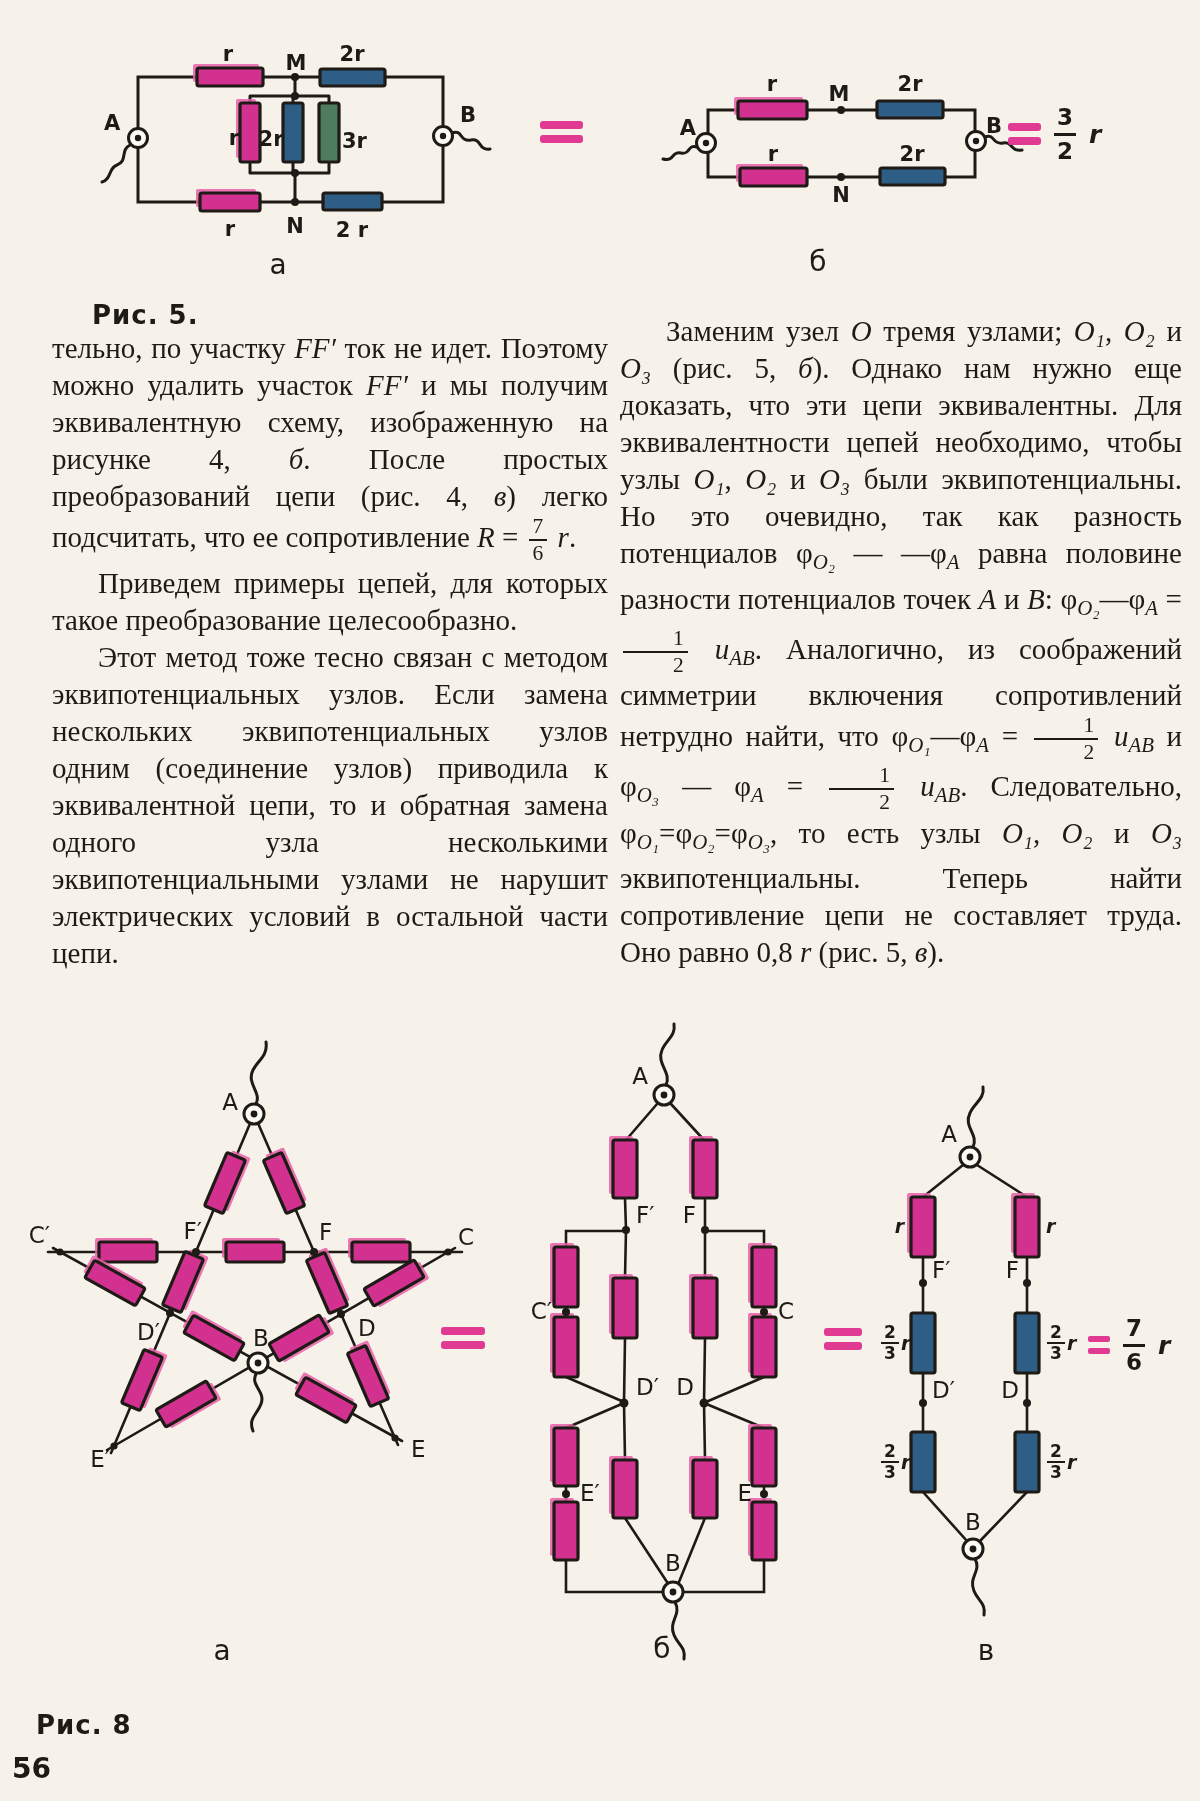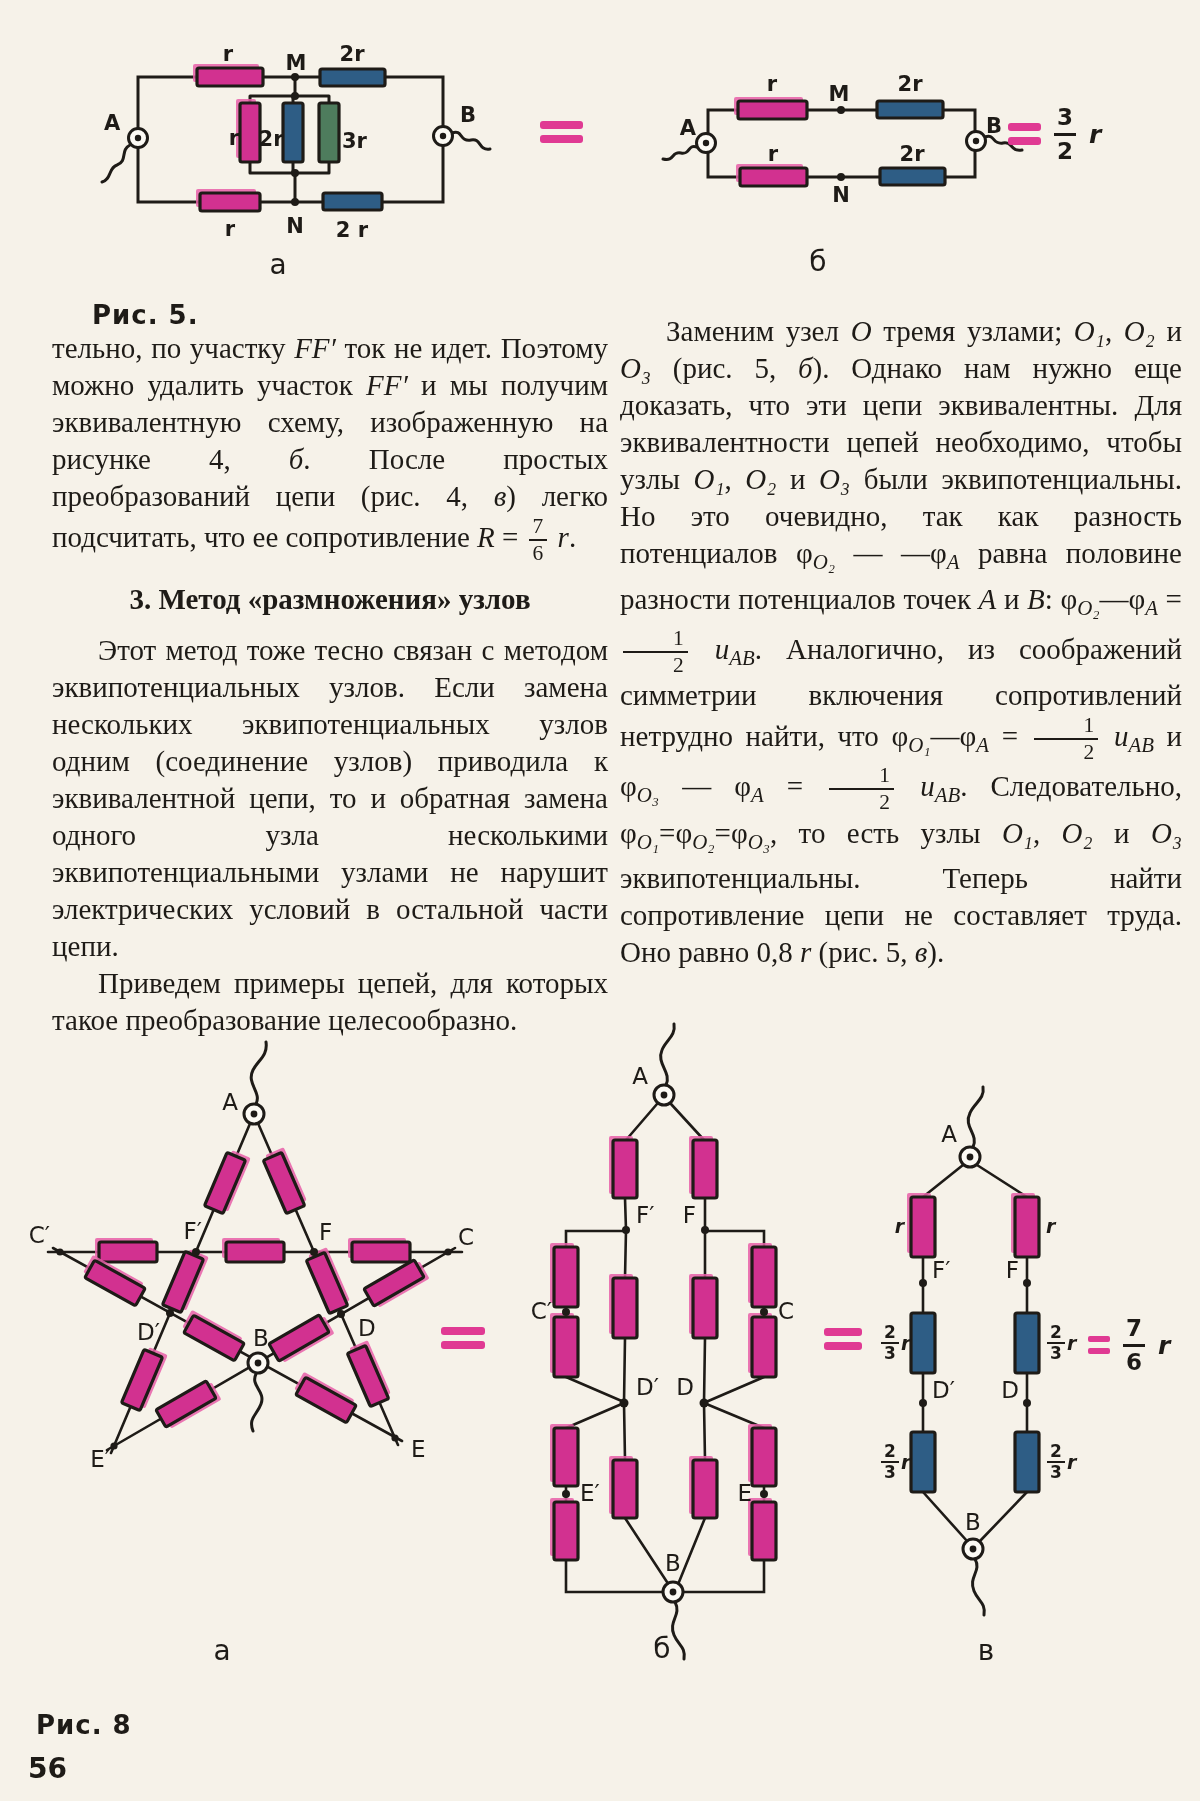--- a/index.html
+++ b/index.html
@@ -166,7 +166,6 @@
           <span class="num">7</span>
           <span class="den">6</span>
         </span><span> </span><span class="i">r</span><span>.</span></p>
-    <h3>3. Метод «размножения» узлов</h3>
     <p>Этот метод тоже тесно связан с методом эквипотенциальных узлов. Если замена нескольких эквипотенциальных узлов одним (соединение узлов) приводила к эквивалентной цепи, то и обратная замена одного узла несколькими эквипотенциальными узлами не нарушит электрических условий в остальной части цепи.</p>
     <p>Приведем примеры цепей, для которых такое преобразование целесообразно.</p>
   </div>

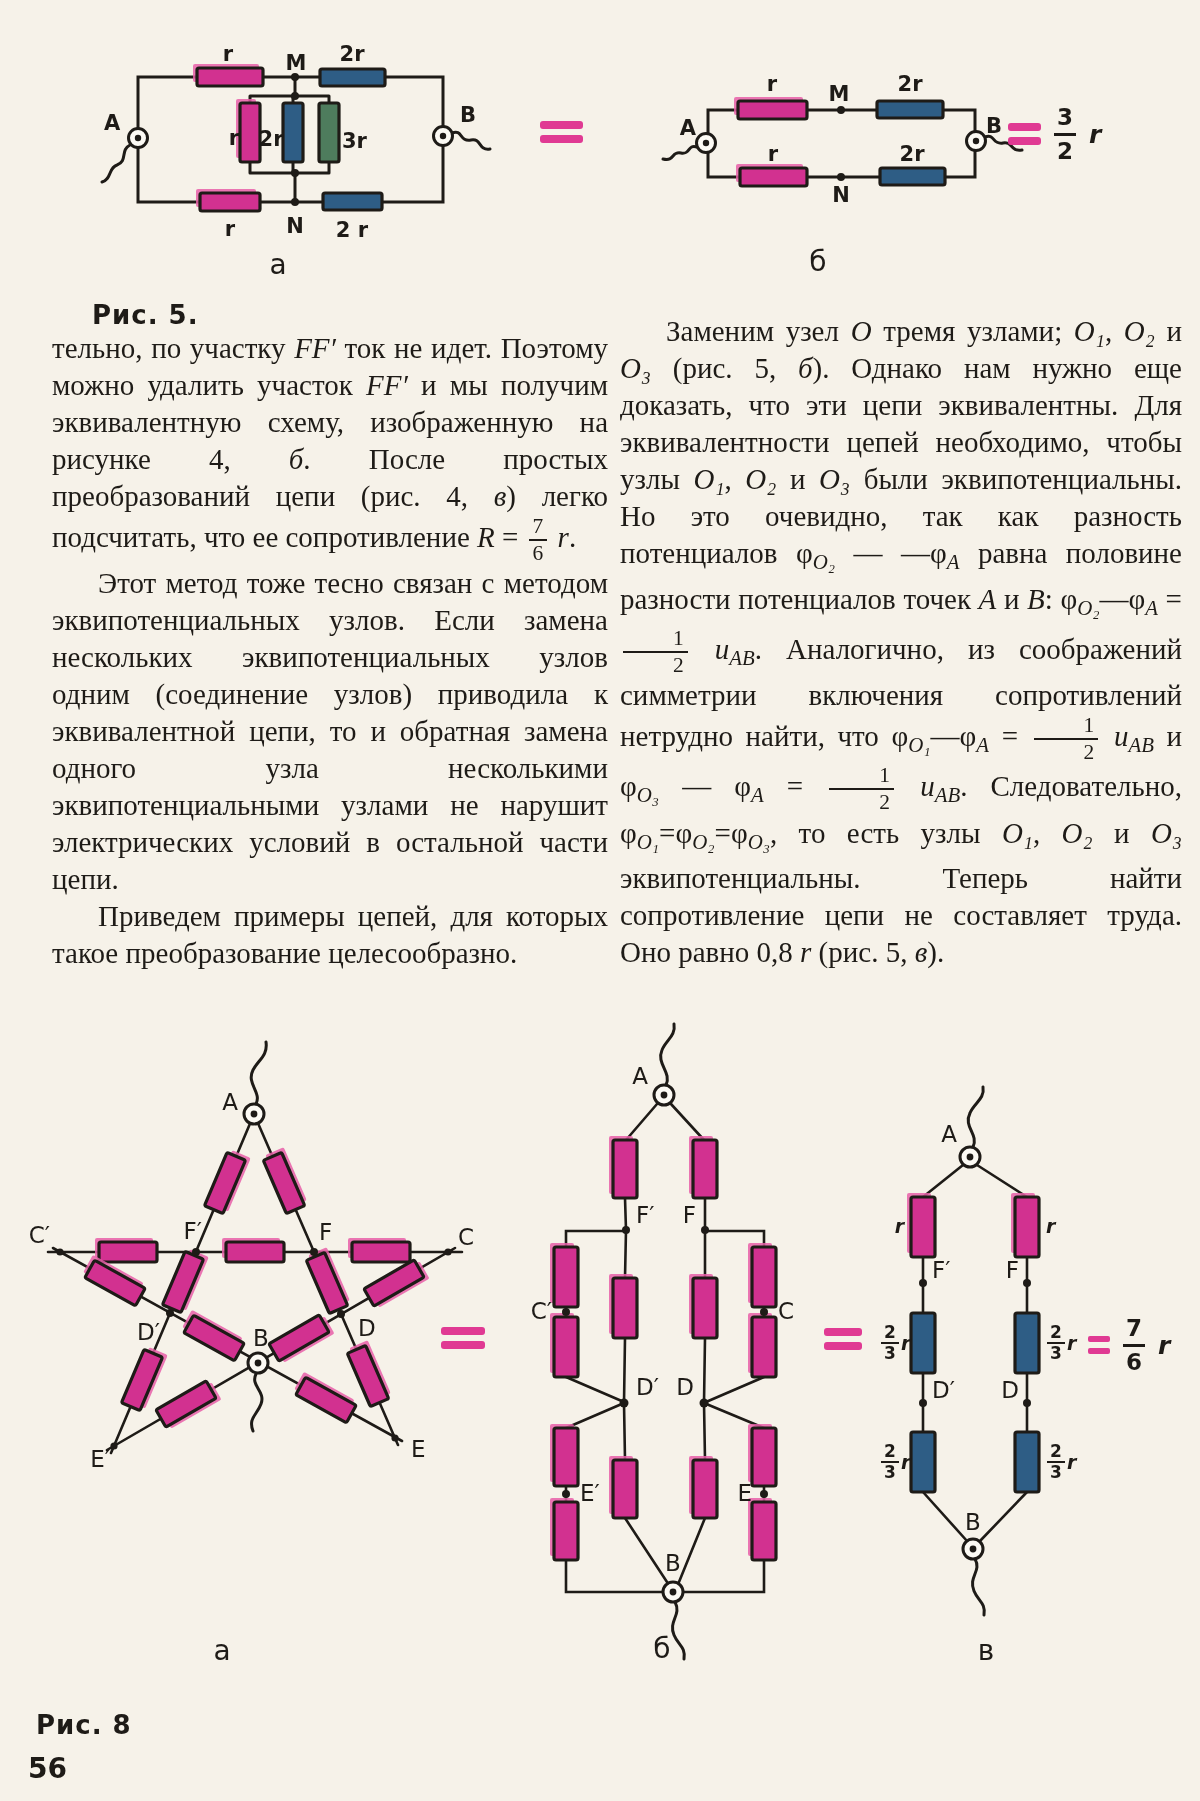--- a/index.html
+++ b/index.html
@@ -166,8 +166,8 @@
           <span class="num">7</span>
           <span class="den">6</span>
         </span><span> </span><span class="i">r</span><span>.</span></p>
+    <p>Приведем примеры цепей, для которых такое преобразование целесообразно.</p>
     <p>Этот метод тоже тесно связан с методом эквипотенциальных узлов. Если замена нескольких эквипотенциальных узлов одним (соединение узлов) приводила к эквивалентной цепи, то и обратная замена одного узла несколькими эквипотенциальными узлами не нарушит электрических условий в остальной части цепи.</p>
-    <p>Приведем примеры цепей, для которых такое преобразование целесообразно.</p>
   </div>
   <div class="col abs" style="left:620px;top:313px;width:562px">
     <p><span>Заменим узел </span><span class="i">O</span><span> тремя узлами; </span><span class="i">O₁</span><span>, </span><span class="i">O₂</span><span> и </span><span class="i">O₃</span><span> (рис. 5, </span><span class="i">б</span><span>). Однако нам нужно еще доказать, что эти цепи эквивалентны. Для эквивалентности цепей необходимо, чтобы узлы </span><span class="i">O₁</span><span>, </span><span class="i">O₂</span><span> и </span><span class="i">O₃</span><span> были эквипотенциальны. Но это очевидно, так как разность потенциалов φ</span><span class="sub">O₂</span><span> — —φ</span><span class="sub">A</span><span> равна половине разности потенциалов точек </span><span class="i">A</span><span> и </span><span class="i">B</span><span>: φ</span><span class="sub">O₂</span><span>—φ</span><span class="sub">A</span><span> = </span><span class="frac">

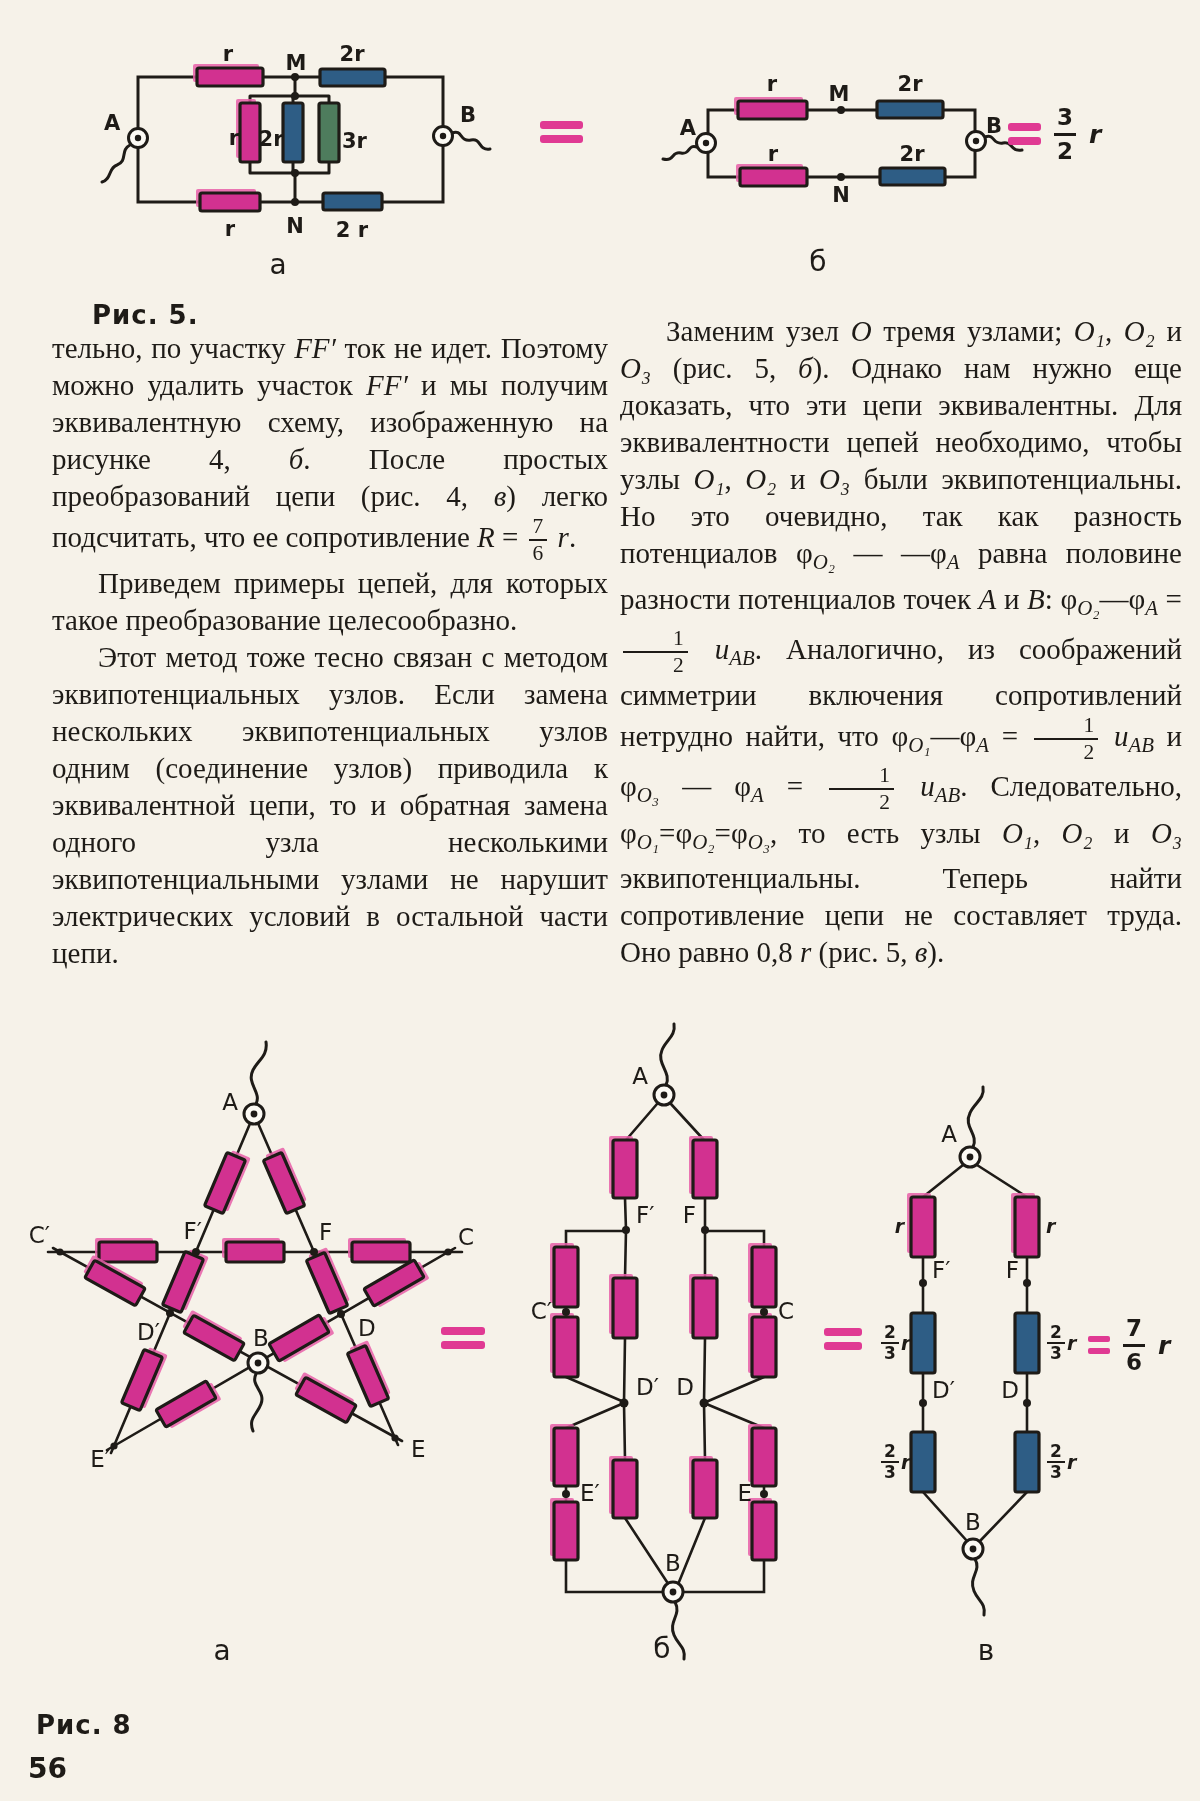--- a/index.html
+++ b/index.html
@@ -462,7 +462,7 @@
   <div class="figletter abs" style="left:640px;top:1632px">б</div>
   <div class="figletter abs" style="left:964px;top:1634px">в</div>
   <div class="caption abs" style="left:36px;top:1710px">Рис. 8</div>
-  <div class="pagenum abs" style="left:28px;top:1752px">56</div>
+  <div class="pagenum abs" style="left:12px;top:1752px">56</div>
 
 </div>
 

